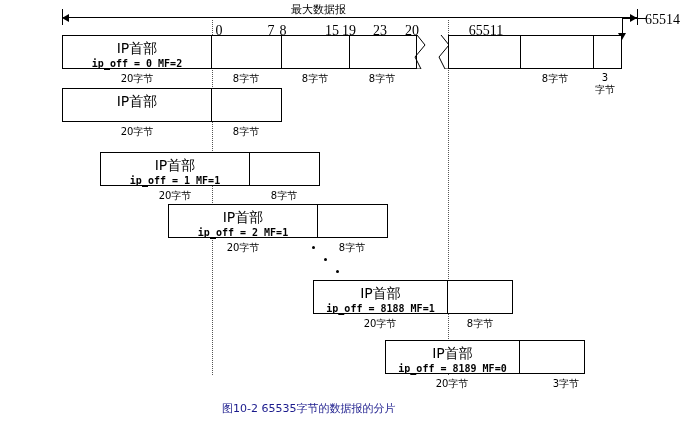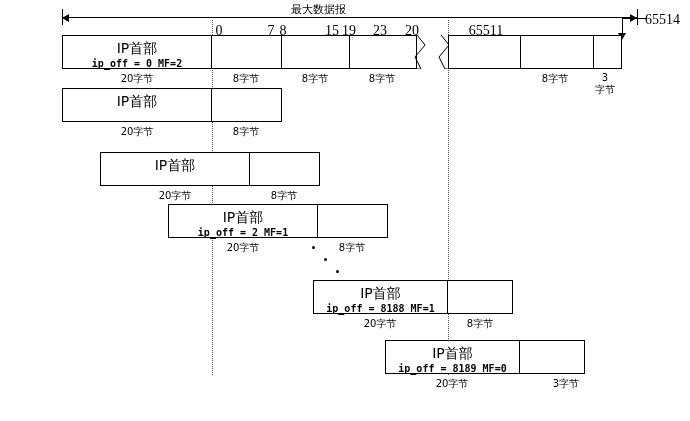--- a/index.html
+++ b/index.html
@@ -191,6 +191,7 @@
   <div class="pkt-box" style="left:100px; top:152px; width:220px; height:34px;"></div>
   <div class="hdr-box" style="left:100px; top:152px; width:150px; height:34px;">
     <span class="hdr-title">IP首部</span>
+    <span class="hdr-sub">ip_off = 1   MF=1</span>
   </div>
   <div class="caption-small" style="left:148px; top:189px; width:54px;">20字节</div>
   <div class="caption-small" style="left:257px; top:189px; width:54px;">8字节</div>

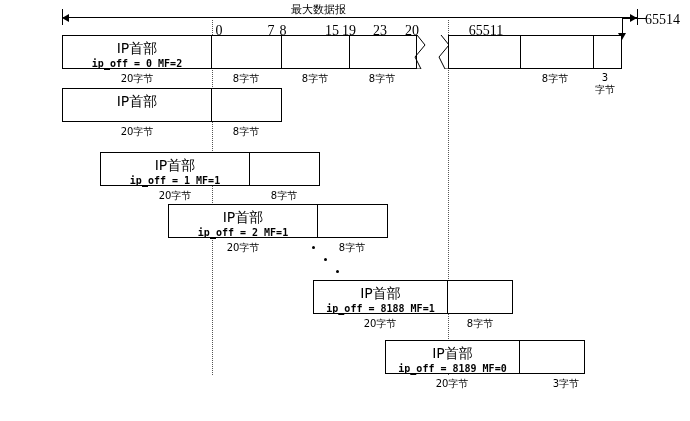--- a/index.html
+++ b/index.html
@@ -224,6 +224,7 @@
   <div class="caption-small" style="left:425px; top:377px; width:54px;">20字节</div>
   <div class="caption-small" style="left:525px; top:377px; width:54px;text-align:right;">3字节</div>
 
+  <div class="fig-caption" style="left:222px; top:401px;">图10-2  65535字节的数据报的分片</div>
 
 </div>
 

